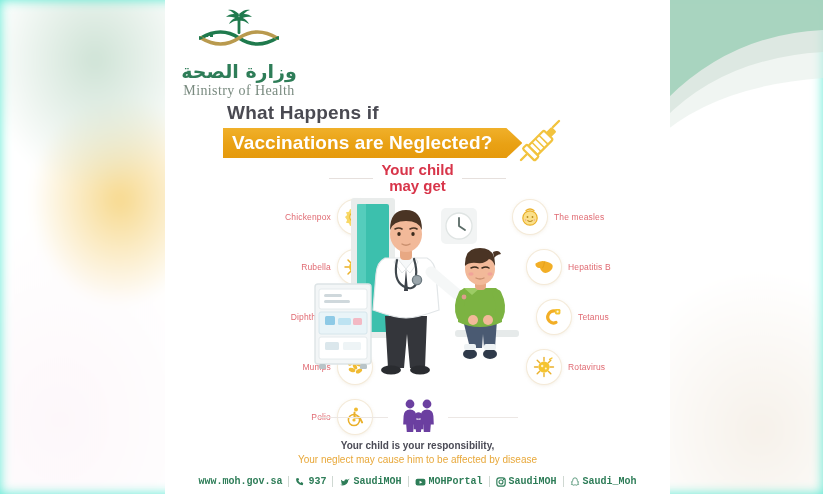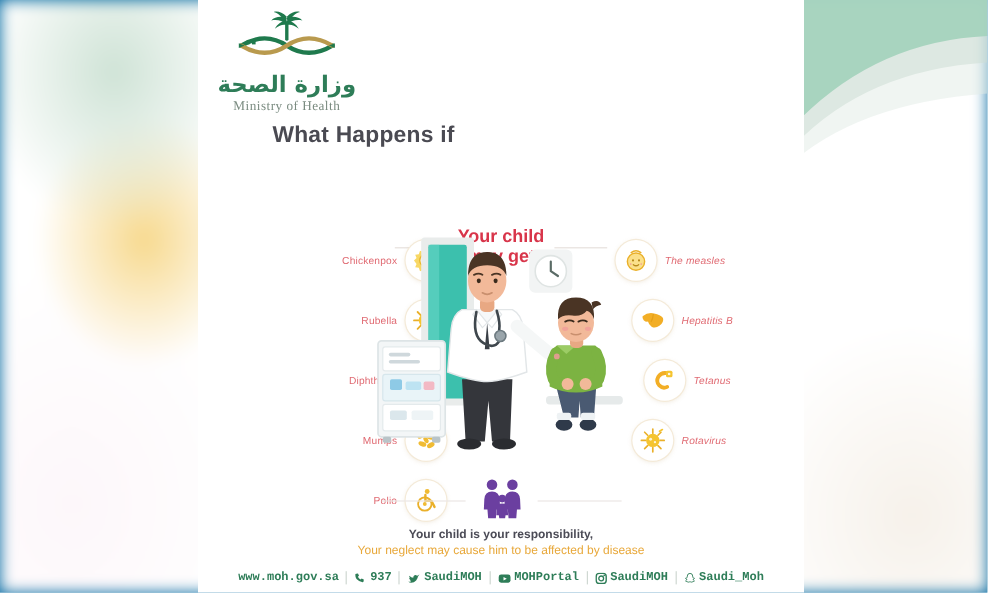--- a/index.html
+++ b/index.html
@@ -13,7 +13,7 @@
   #stage {
     position: relative;
     width: 823px; height: 494px;
-    background: #0369a1;
+    background: #5eead4;
     overflow: hidden;
   }
 

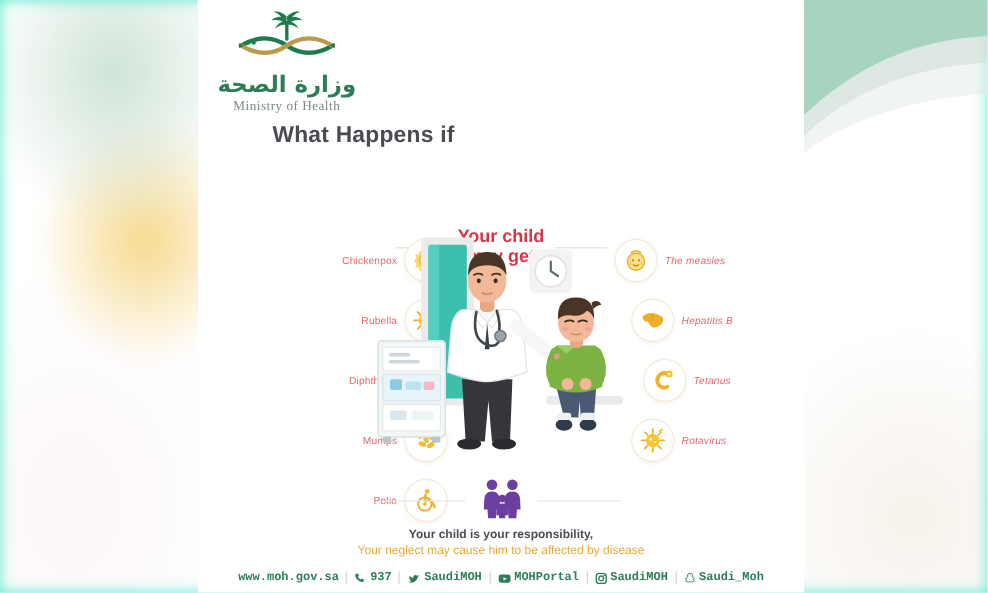--- a/index.html
+++ b/index.html
@@ -59,7 +59,7 @@
   }
   .logo-en {
     font-family: "Liberation Serif", serif;
-    font-size: 11px; color: #7a8b80; letter-spacing: .4px;
+    font-size: 14px; color: #7a8b80; letter-spacing: .4px;
     margin-top: 1px;
     text-align: center;
   }

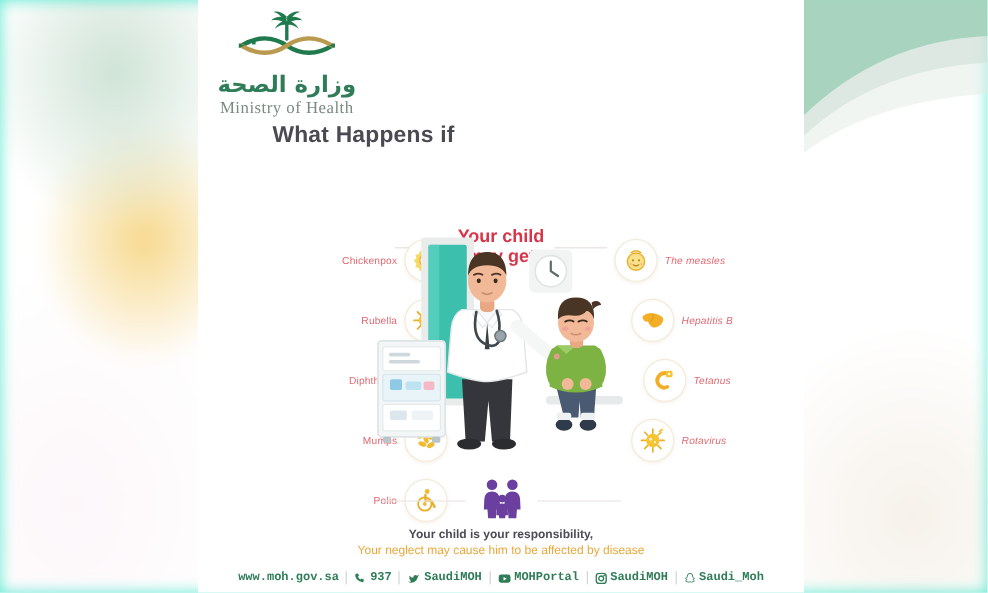--- a/index.html
+++ b/index.html
@@ -201,6 +201,25 @@
 
     <div class="title-area">
       <div class="title-line1">What Happens if</div>
+      <div class="banner-row">
+        <span class="banner">Vaccinations are Neglected?</span>
+        <span class="syringe">
+          <svg width="54" height="54" viewBox="0 0 54 54">
+            <g stroke="#f2c33e" stroke-width="2.4" fill="none" stroke-linecap="round">
+              <line x1="10" y1="44" x2="20" y2="34"></line>
+              <line x1="42" y1="11" x2="48" y2="5"></line>
+            </g>
+            <g transform="rotate(-45 30 27)">
+              <rect x="19" y="20" width="22" height="13" rx="2" fill="#fff" stroke="#f2c33e" stroke-width="2.2"></rect>
+              <rect x="41" y="23" width="8" height="7" rx="1.5" fill="#f2c33e"></rect>
+              <rect x="13" y="18" width="6" height="17" rx="1.5" fill="#fff" stroke="#f2c33e" stroke-width="2.2"></rect>
+              <line x1="24" y1="20" x2="24" y2="33" stroke="#f2c33e" stroke-width="1.6"></line>
+              <line x1="29" y1="20" x2="29" y2="33" stroke="#f2c33e" stroke-width="1.6"></line>
+              <line x1="34" y1="20" x2="34" y2="33" stroke="#f2c33e" stroke-width="1.6"></line>
+            </g>
+          </svg>
+        </span>
+      </div>
     </div>
 
     <div class="ycmg-wrap">

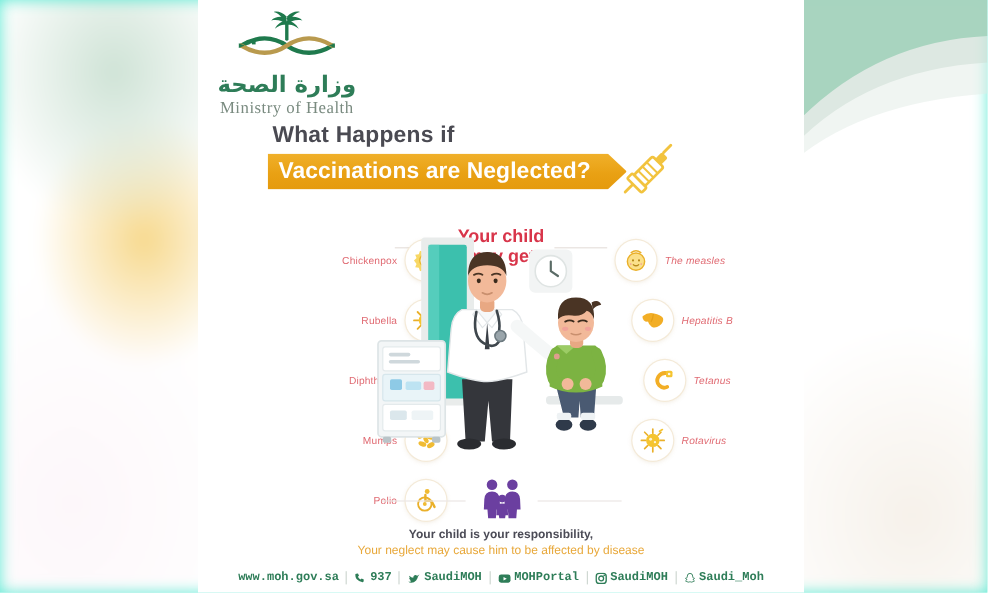--- a/index.html
+++ b/index.html
@@ -89,7 +89,7 @@
   
   .ycmg-wrap {
     position: absolute; left: 0; top: 162px; width: 505px;
-    display: flex; align-items: center; justify-content: center; gap: 8px; margin-top: 28px;
+    display: flex; align-items: center; justify-content: center; gap: 8px;
   }
   .ycmg-rule { width: 44px; height: 1px; background: #e6e0dd; }
   .ycmg {

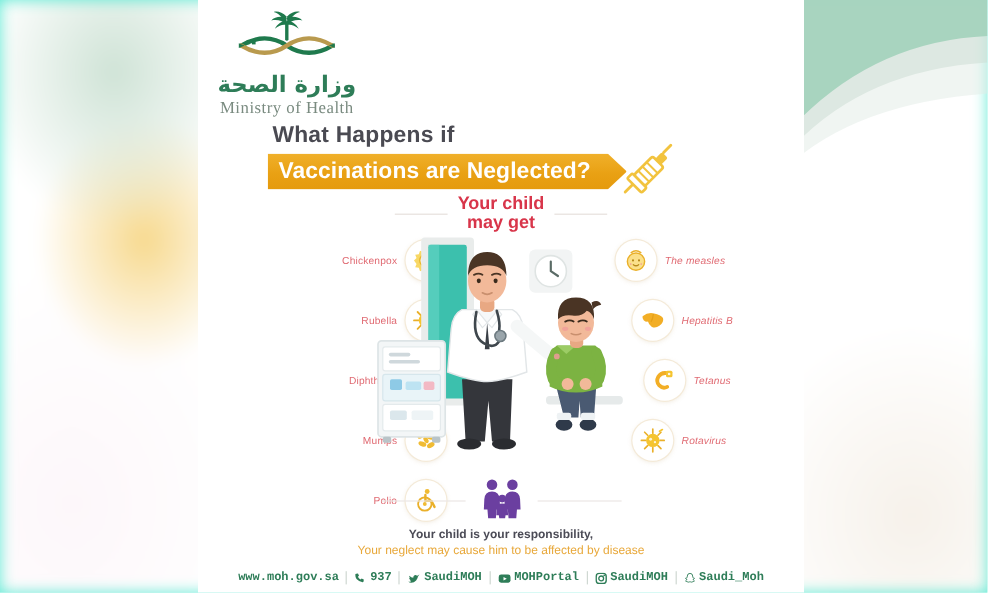--- a/index.html
+++ b/index.html
@@ -100,7 +100,7 @@
   
   .col { position: absolute; width: 155px; }
   .col-left  { left: 52px;  top: 192px; }
-  .col-right { left: 330px; top: 192px; font-style: italic; }
+  .col-right { left: 330px; top: 192px; }
 
   .item {
     display: flex; align-items: center; gap: 7px;

